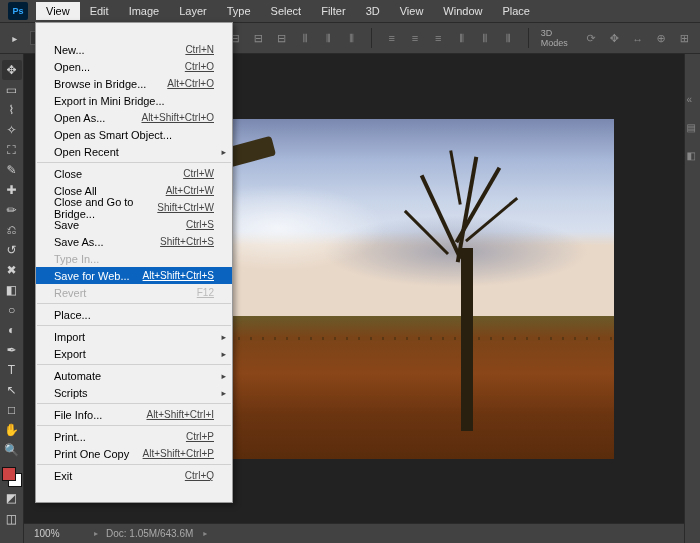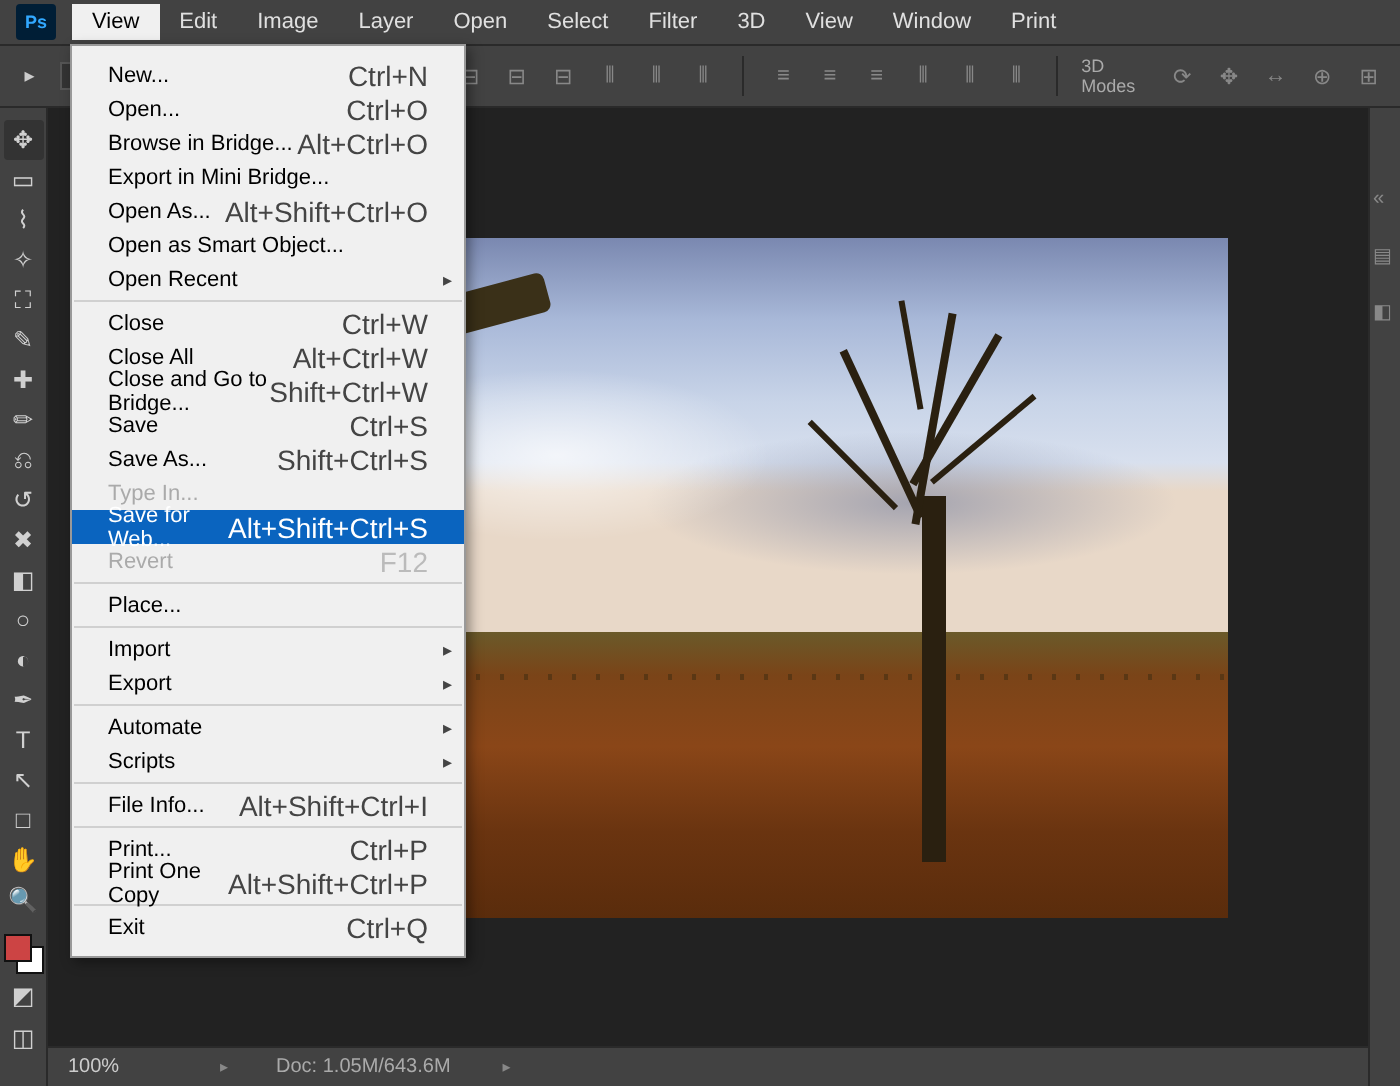--- a/index.html
+++ b/index.html
@@ -77,7 +77,7 @@
         <div class="menuitem">Edit</div>
         <div class="menuitem">Image</div>
         <div class="menuitem">Layer</div>
-        <div class="menuitem">Open</div>
+        <div class="menuitem">Type</div>
         <div class="menuitem">Select</div>
         <div class="menuitem">Filter</div>
         <div class="menuitem">3D</div>

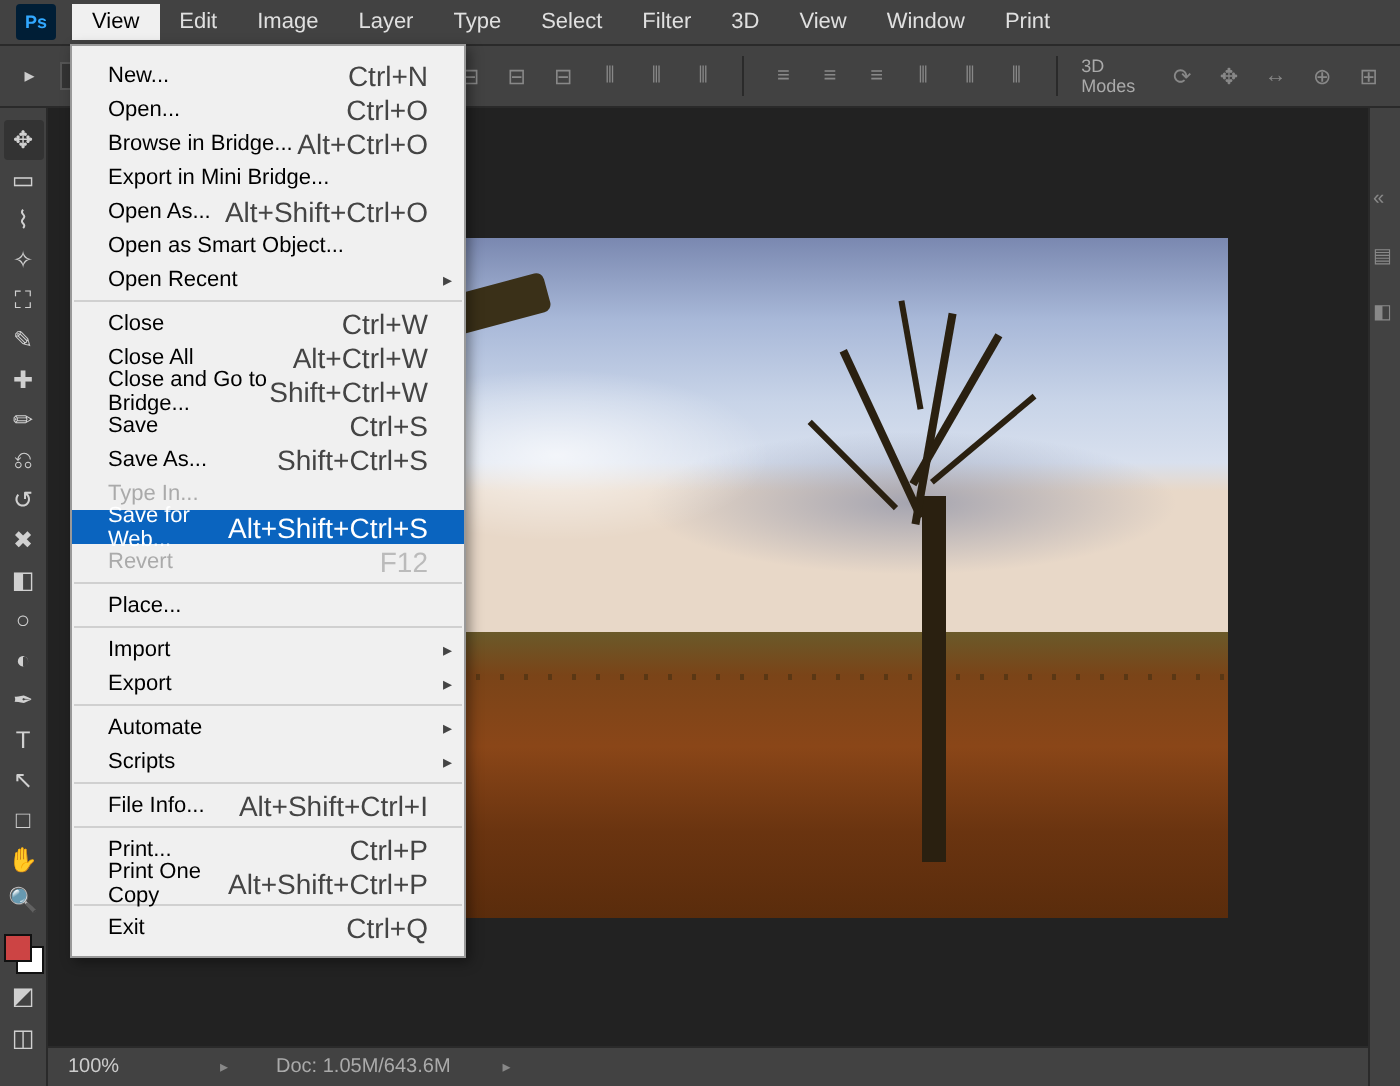--- a/index.html
+++ b/index.html
@@ -83,7 +83,7 @@
         <div class="menuitem">3D</div>
         <div class="menuitem">View</div>
         <div class="menuitem">Window</div>
-        <div class="menuitem">Print</div>
+        <div class="menuitem">Place</div>
       </div>
   </div>
 

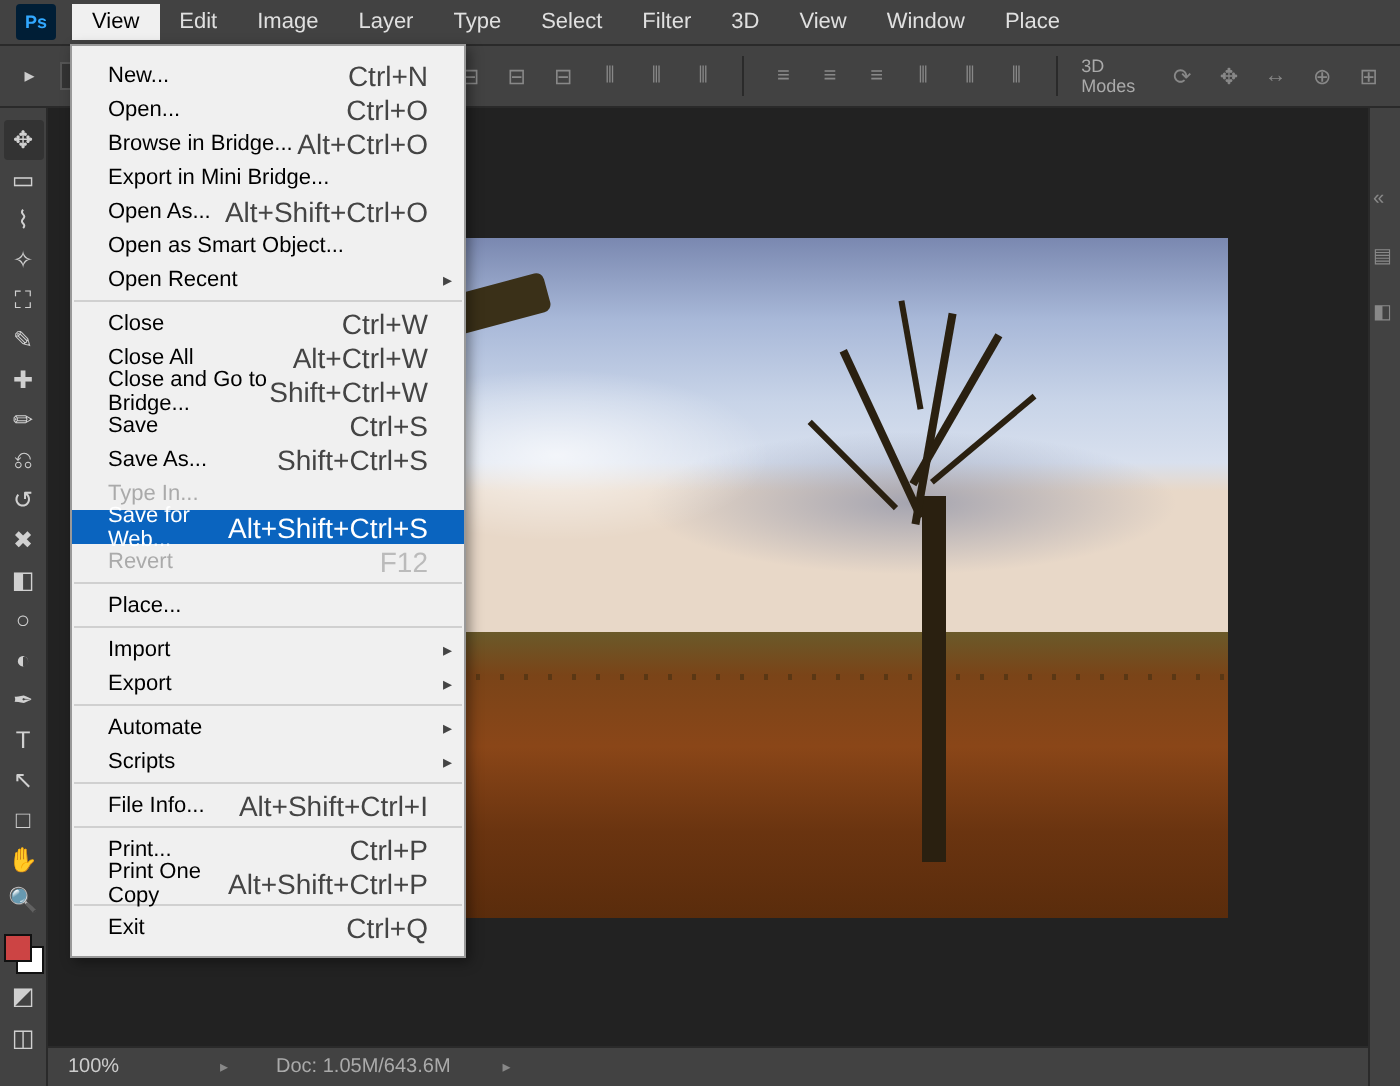--- a/index.html
+++ b/index.html
@@ -50,7 +50,7 @@
   .statusbar .doc { color: #aaa; }
   .statusbar .tri { color: #888; font-size: 8px; margin-left: 2px; }
 
-  .dropdown { position: absolute; top: 22px; left: 35px; width: 198px; background: #f0f0f0; border: 1px solid #999; box-shadow: 2px 2px 6px rgba(0,0,0,0.4); z-index: 100; padding: 6px 0; font-size: 11px; color: #000; }
+  .dropdown { position: absolute; top: 22px; left: 35px; width: 198px; background: #f0f0f0; border: 1px solid #999; box-shadow: 2px 2px 6px rgba(0,0,0,0.4); z-index: 100; padding: 18px 0; font-size: 11px; color: #000; }
   .dd-item { display: flex; justify-content: space-between; align-items: center; padding: 2px 18px 2px 18px; height: 17px; cursor: pointer; position: relative; }
   .dd-item.highlighted { background: #0a64bf; color: #fff; }
   .dd-item.disabled { color: #aaa; cursor: default; }

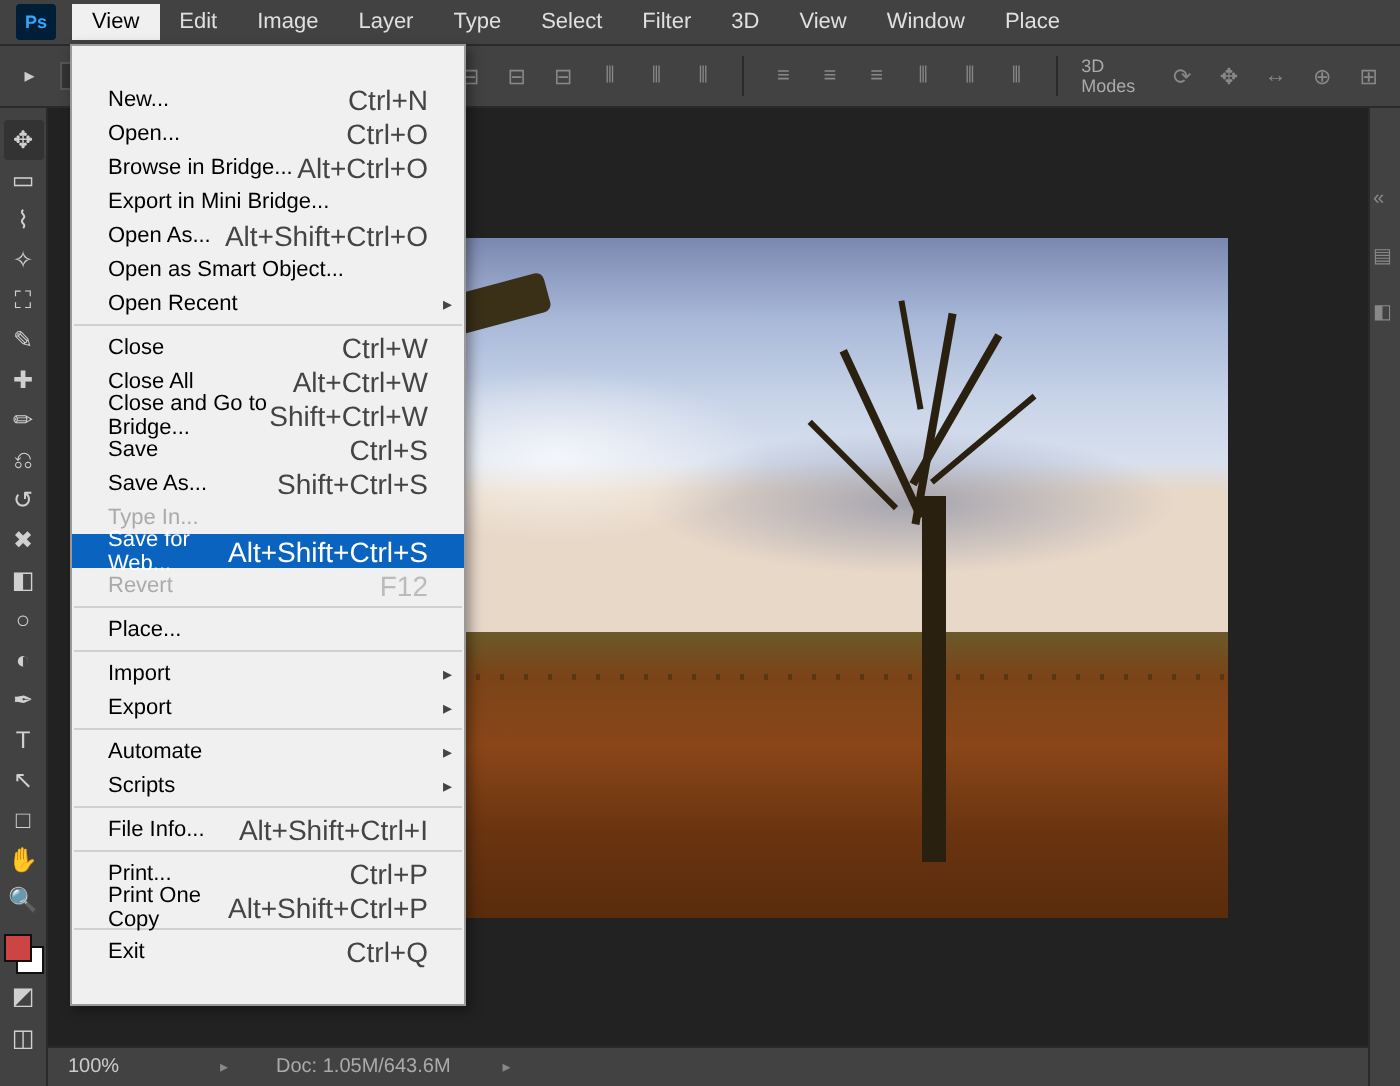--- a/index.html
+++ b/index.html
@@ -55,7 +55,7 @@
   .dd-item.highlighted { background: #0a64bf; color: #fff; }
   .dd-item.disabled { color: #aaa; cursor: default; }
   .dd-sep { height: 1px; background: #d0d0d0; margin: 2px 1px; }
-  .dd-shortcut { color: #444; font-size: 14px; }
+  .dd-shortcut { color: #444; font-size: 10px; text-decoration: underline; }
   .dd-item.highlighted .dd-shortcut { color: #fff; }
   .dd-item.disabled .dd-shortcut { color: #bbb; }
   .dd-sub::after { content: "▸"; position: absolute; right: 6px; font-size: 9px; color: #444; }

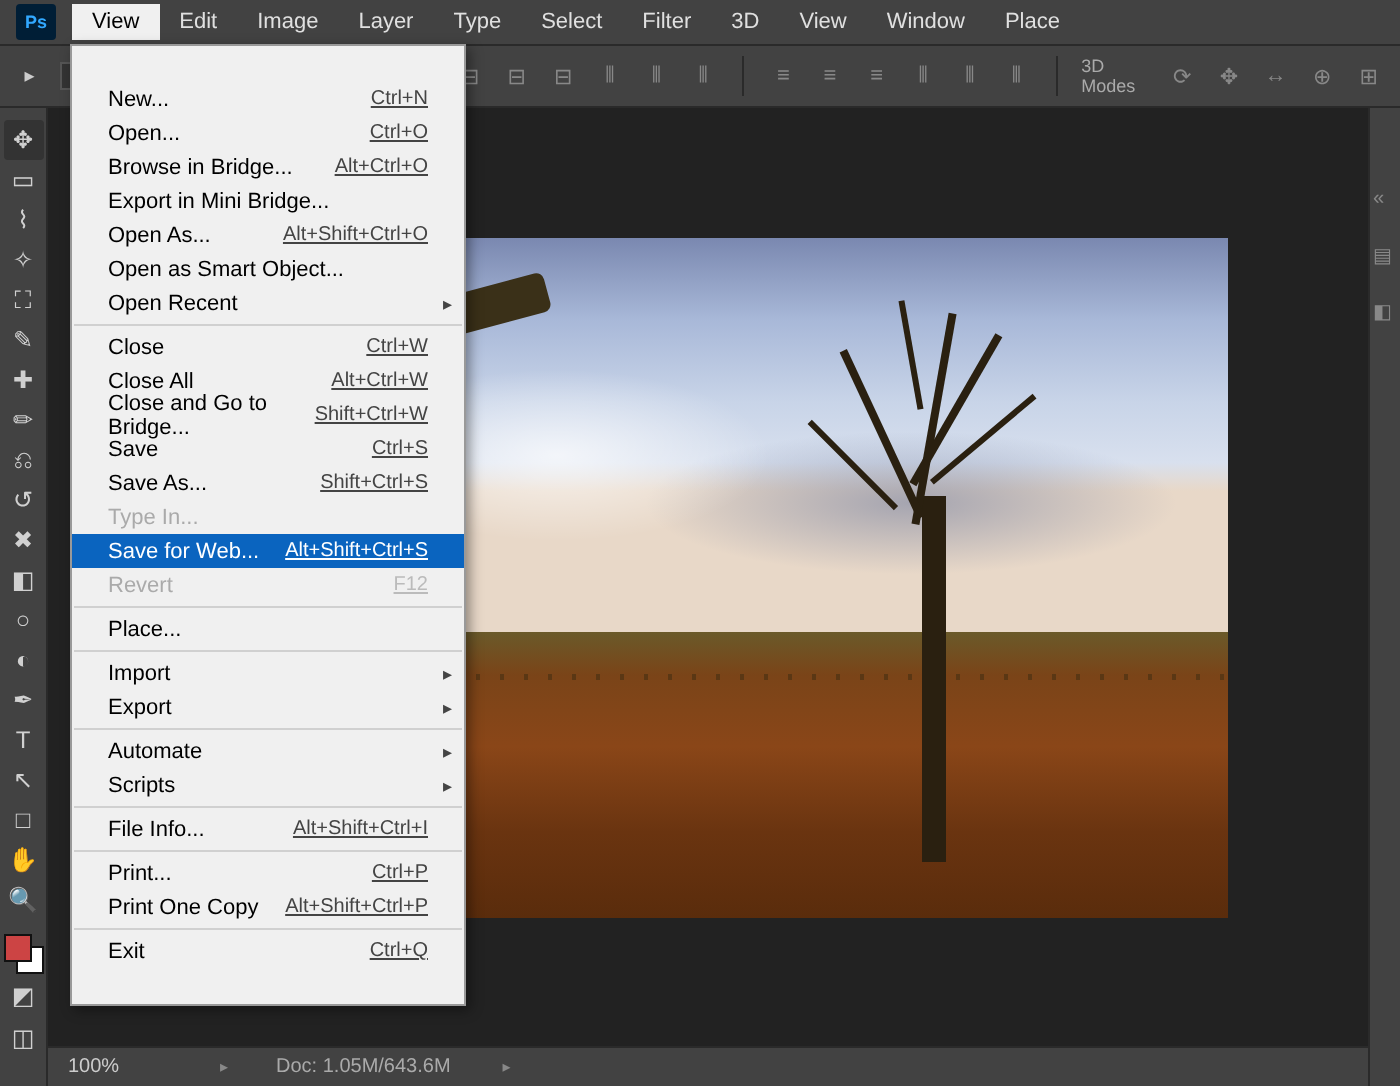--- a/index.html
+++ b/index.html
@@ -45,7 +45,7 @@
   .bt5 { left: 65%; top: 20%; width: 2%; height: 22%; transform: rotate(50deg); }
   .bt6 { left: 40%; top: 8%; width: 2%; height: 18%; transform: rotate(-10deg); }
   .fence { position: absolute; bottom: 35%; left: 0; right: 0; height: 3px; background: repeating-linear-gradient(90deg,#3a2a10 0 2px,transparent 2px 12px); opacity: 0.5; }
-  .statusbar { height: 20px; background: #424242; border-top: 1px solid #2a2a2a; display: flex; align-items: center; padding: 0 10px; font-size: 10px; color: #ccc; gap: 24px; }
+  .statusbar { height: 20px; background: #424242; border-top: 1px solid #2a2a2a; display: flex; align-items: center; padding: 0 10px; font-size: 10px; color: #ccc; gap: 8px; }
   .statusbar .zoom { width: 50px; }
   .statusbar .doc { color: #aaa; }
   .statusbar .tri { color: #888; font-size: 8px; margin-left: 2px; }

